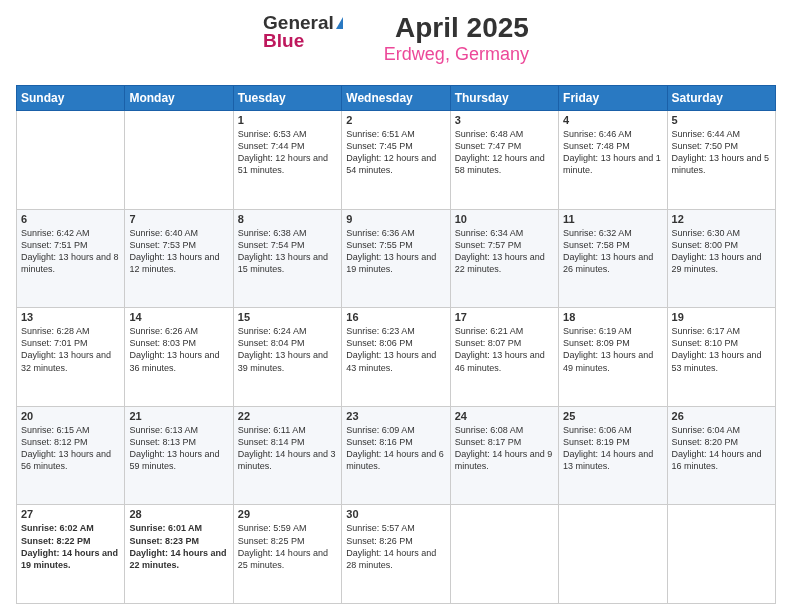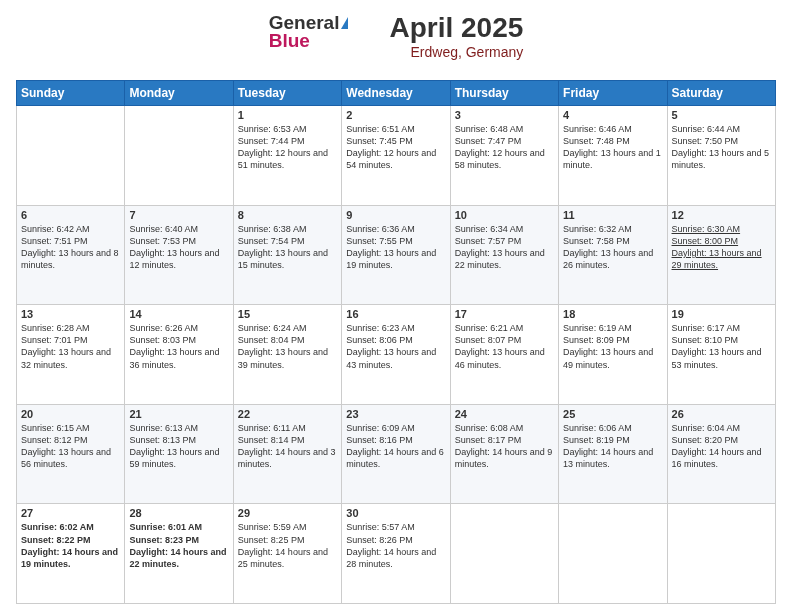--- a/index.html
+++ b/index.html
@@ -38,8 +38,8 @@
       color: #333;
     }
     .location {
-      font-size: 14px;
-      color: #7f1d1d;
+      font-size: 18px;
+      color: #ec4899;
     }
     .calendar {
       flex: 1;

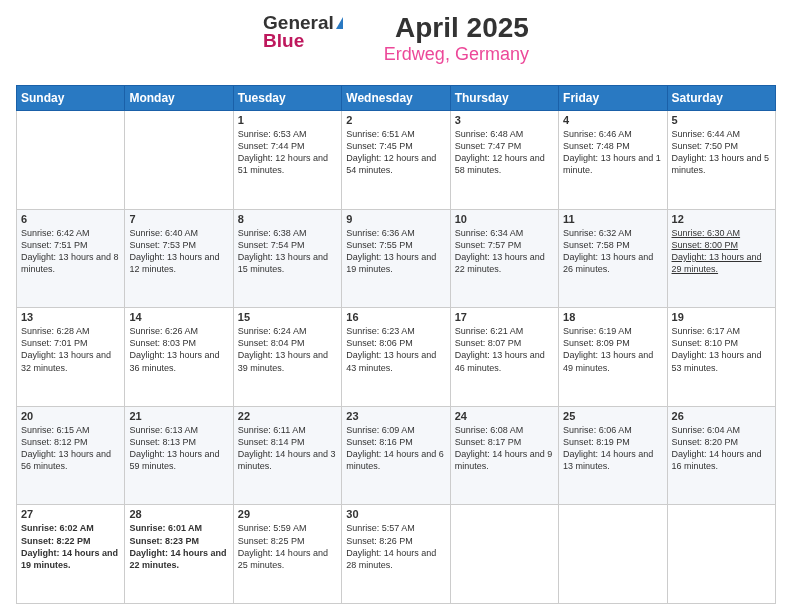--- a/index.html
+++ b/index.html
@@ -188,7 +188,7 @@
           </td>
           <td>
             <span class="day-num">12</span>
-            <div class="cell-info" style="white-space: pre-line; text-decoration: underline;">Sunrise: 6:30 AM
+            <div class="cell-info" style="white-space: pre-line;">Sunrise: 6:30 AM
 Sunset: 8:00 PM
 Daylight: 13 hours and 29 minutes.</div>
           </td>

